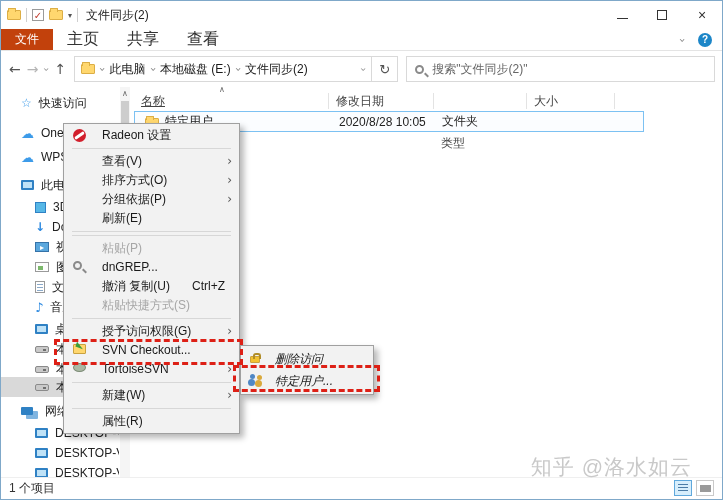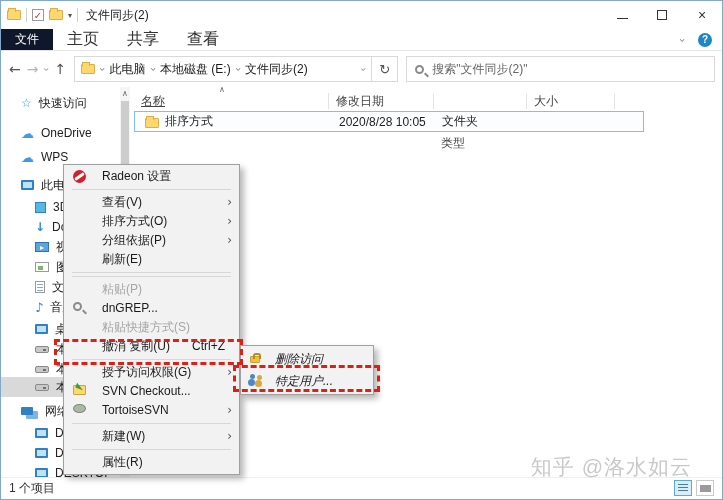--- a/index.html
+++ b/index.html
@@ -47,7 +47,7 @@
 
   
   .ribbon { position:absolute; top:28px; left:0; right:0; height:22px; background:#fff; border-bottom:1px solid #e4e4e4; display:flex; align-items:stretch; }
-  .file-tab { width:52px; background:#0f172a; color:#fff; display:flex; align-items:center; justify-content:center; font-size:12px; }
+  .file-tab { width:52px; background:#c2410c; color:#fff; display:flex; align-items:center; justify-content:center; font-size:12px; }
   .rtab { padding:0 14px; display:flex; align-items:center; color:#333; font-size:16px; }
   .ribbon-right { position:absolute; right:10px; top:0; height:22px; display:flex; align-items:center; gap:14px; }
   .expand-chev { color:#777; font-size:11px; transform:rotate(90deg); display:inline-block; }

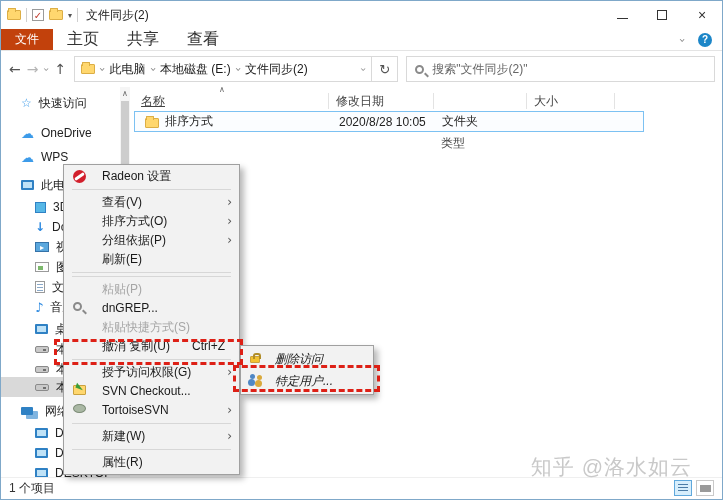--- a/index.html
+++ b/index.html
@@ -274,7 +274,7 @@
     <div class="hdr-sep" style="left:483px;"></div>
     <div class="file-row">
       <span class="ic ic-folder" style="position:absolute;left:10px;top:6px;"></span>
-      <span class="cell" style="left:30px;">排序方式</span>
+      <span class="cell" style="left:30px;">特定用户</span>
       <span class="cell" style="left:204px;">2020/8/28 10:05</span>
       <span class="cell" style="left:307px;">文件夹</span>
     </div>

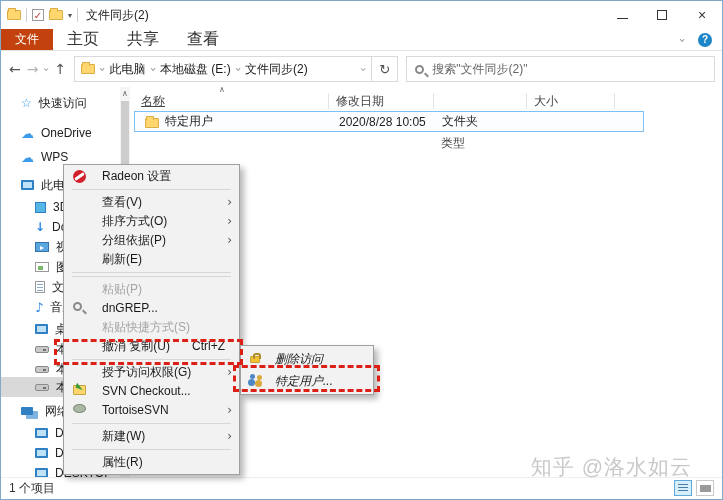--- a/index.html
+++ b/index.html
@@ -103,7 +103,7 @@
   .watermark { position:absolute; right:30px; top:452px; font-size:21px; color:#c9c9c9; letter-spacing:1px; z-index:12; }
 
   
-  .ctx-menu { position:absolute; left:62px; top:122px; width:177px; background:#f2f2f2; border:1px solid #a0a0a0; box-shadow:4px 4px 6px rgba(0,0,0,.28); z-index:20; padding:2px 0;margin-top:41px; }
+  .ctx-menu { position:absolute; left:62px; top:122px; width:177px; background:#f2f2f2; border:1px solid #a0a0a0; box-shadow:4px 4px 6px rgba(0,0,0,.28); z-index:20; padding:2px 0; }
   .mi { position:relative; height:19px; line-height:19px; padding-left:38px; padding-right:20px; white-space:nowrap; color:#1a1a1a; }
   .mi .mico { position:absolute; left:9px; top:3px; }
   .mi .mi-arrow { position:absolute; right:7px; top:0; color:#555; font-size:12px; }

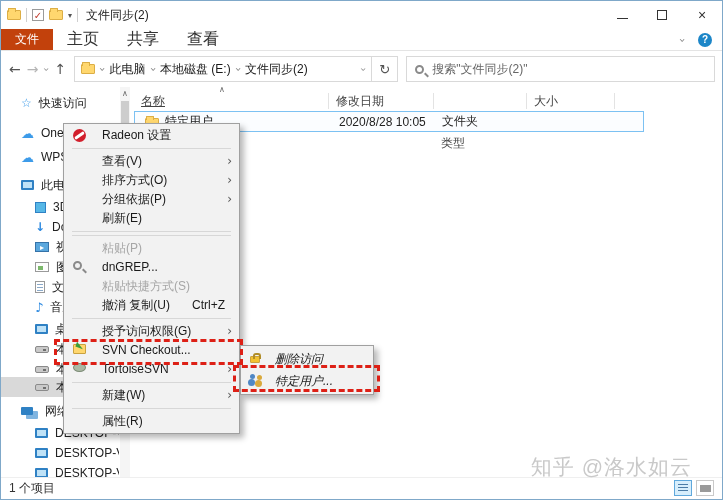--- a/index.html
+++ b/index.html
@@ -291,8 +291,8 @@
     <div class="msep"></div>
     <div class="mi disabled"><span>粘贴(P)</span></div>
     <div class="mi"><span class="mico ic ic-mag"></span><span>dnGREP...</span></div>
+    <div class="mi"><span>撤消 复制(U)</span><span class="mi-shortcut">Ctrl+Z</span></div>
     <div class="mi disabled"><span>粘贴快捷方式(S)</span></div>
-    <div class="mi"><span>撤消 复制(U)</span><span class="mi-shortcut">Ctrl+Z</span></div>
     <div class="msep"></div>
     <div class="mi"><span>授予访问权限(G)</span><span class="mi-arrow glyph">›</span></div>
     <div class="mi"><span class="mico ic ic-svn"></span><span>SVN Checkout...</span></div>

